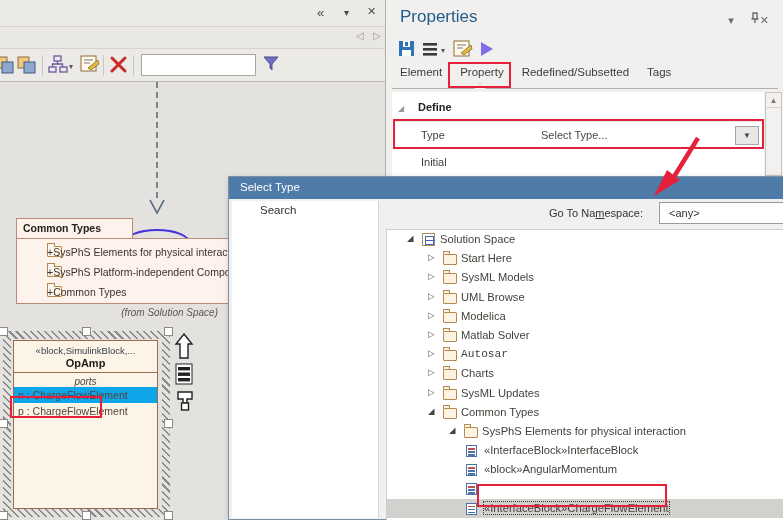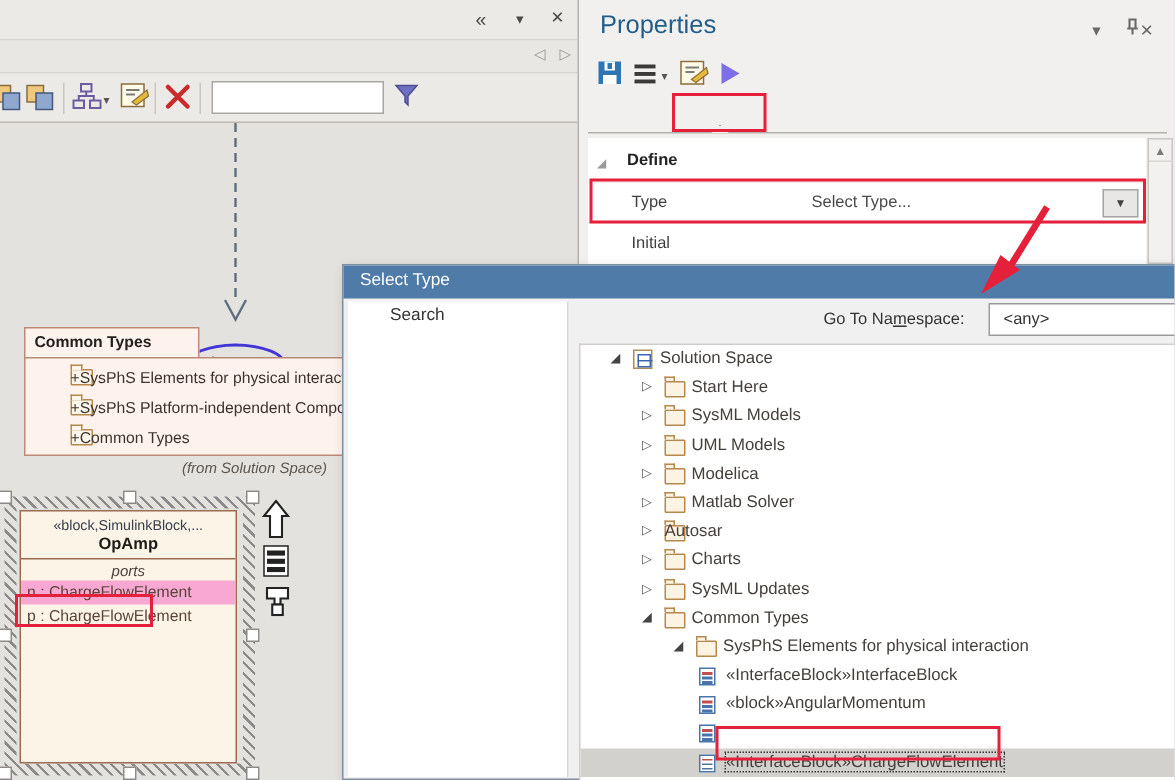--- a/index.html
+++ b/index.html
@@ -283,6 +283,7 @@
           </svg>
       </span>
     </div>
+    <div id="props-tabs" class="abs"><span>Element</span><span>Property</span><span>Redefined/Subsetted</span><span>Tags</span></div>
     <div id="tab-underline" class="abs"></div>
     <div id="tab-notch" class="abs"></div>
 

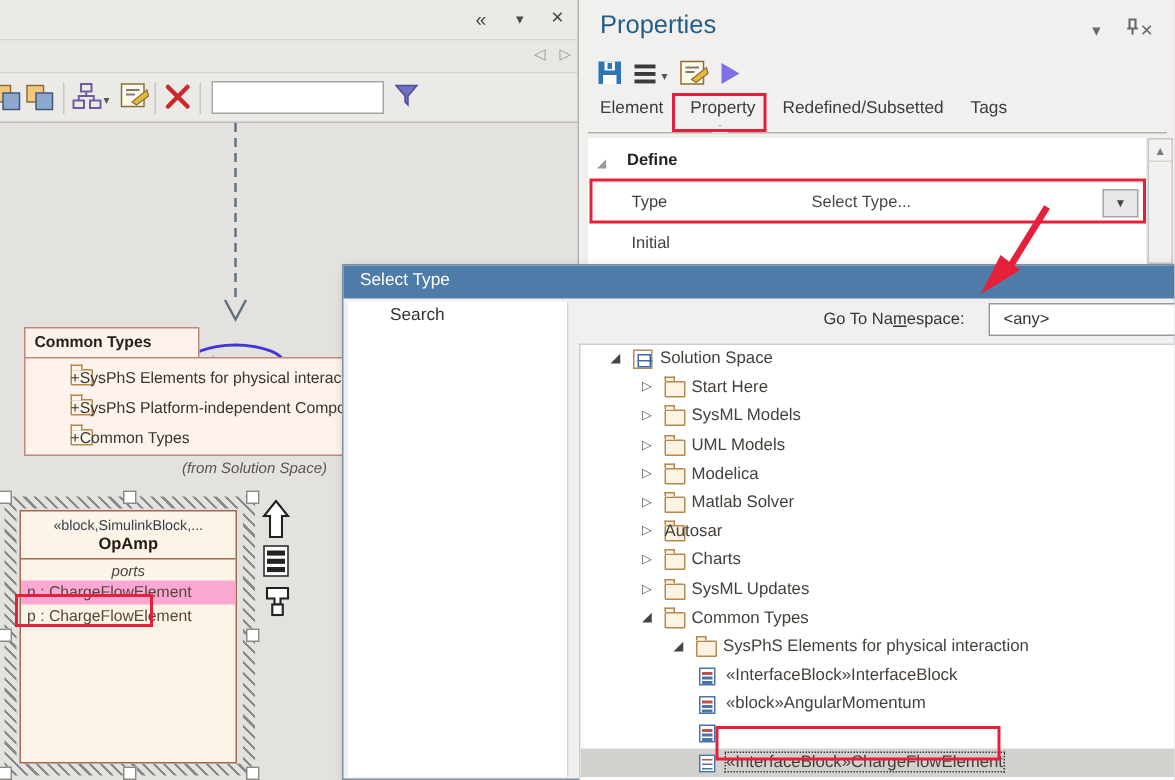--- a/index.html
+++ b/index.html
@@ -333,7 +333,7 @@
         <div class="tree-row">
           <span class="t-glyph hollow" style="left: 41px;">▷</span>
           <span class="ico-folder" style="left: 56px;"></span>
-          <span class="t-label" style="left: 74px;">UML Models</span>
+          <span class="t-label" style="left: 74px;">UML Browse</span>
         </div>
         <div class="tree-row">
           <span class="t-glyph hollow" style="left: 41px;">▷</span>

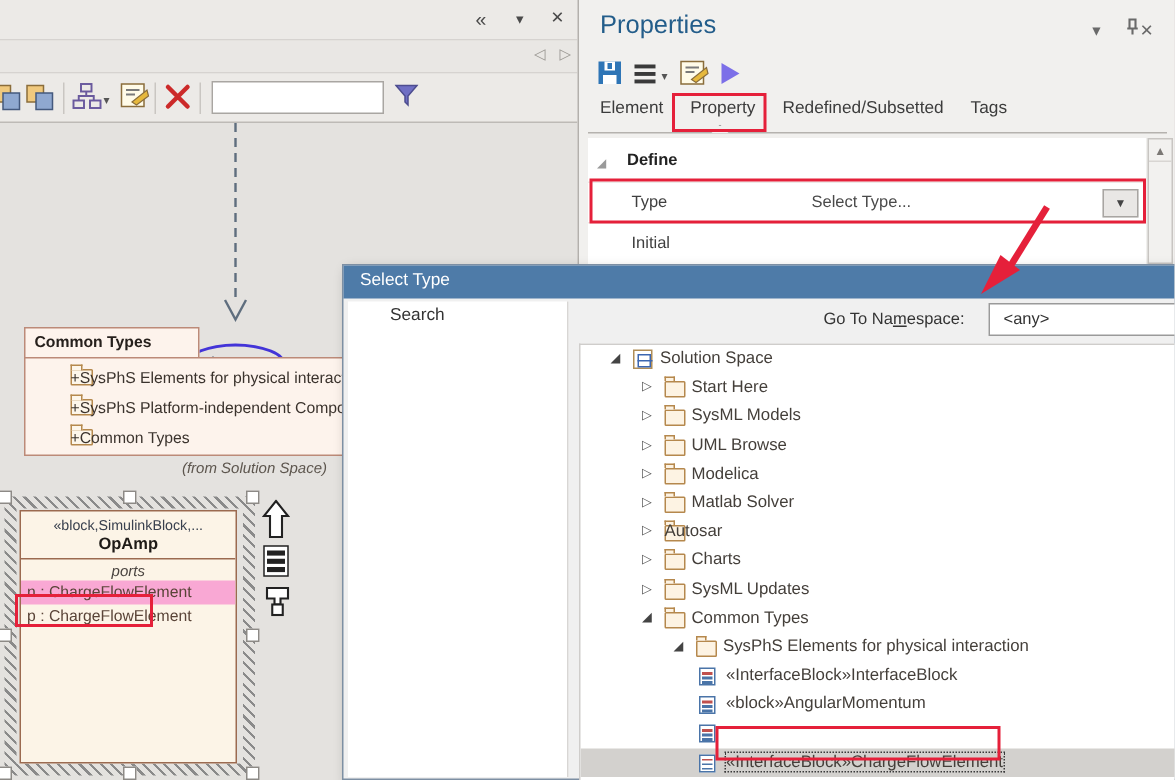--- a/index.html
+++ b/index.html
@@ -348,7 +348,7 @@
         <div class="tree-row">
           <span class="t-glyph hollow" style="left: 41px;">▷</span>
           <span class="ico-folder" style="left: 56px;"></span>
-          <span class="t-label" style="left: 56px;">Autosar</span>
+          <span class="t-label" style="left: 74px; font-family: Liberation Mono, monospace;">Autosar</span>
         </div>
         <div class="tree-row">
           <span class="t-glyph hollow" style="left: 41px;">▷</span>

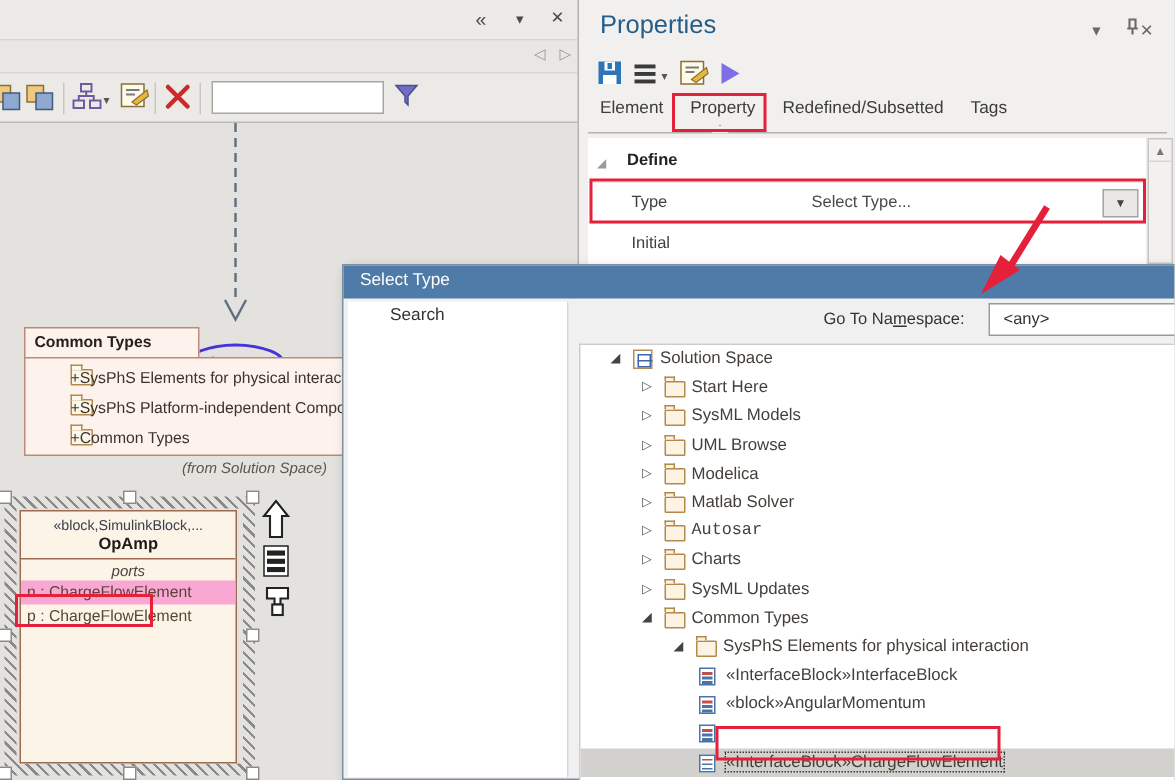--- a/index.html
+++ b/index.html
@@ -48,7 +48,7 @@
   #opamp-sep { margin-top:3px; border-top:1px solid #9b6a50; }
   #opamp-ports-label { text-align:center; font-size:10px; font-style:italic; color:#4a4440; margin-top:3px; }
   .port-row { position:relative; height:16px; font-size:10.5px; color:#5a4438; padding:2px 0 0 4px; white-space:nowrap; }
-  .port-row.selected { background:#f9a8d4; }
+  .port-row.selected { background:#0ea5e9; }
   
   .adorn { position:absolute; }
 

